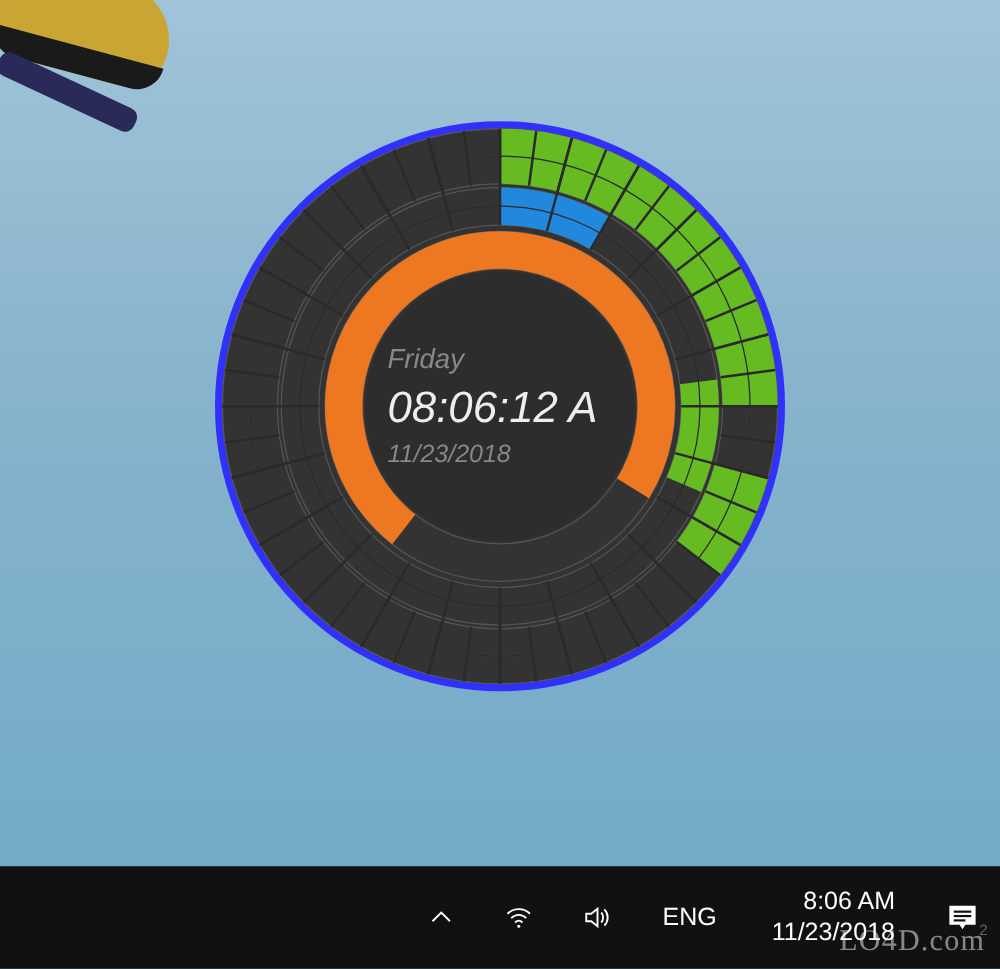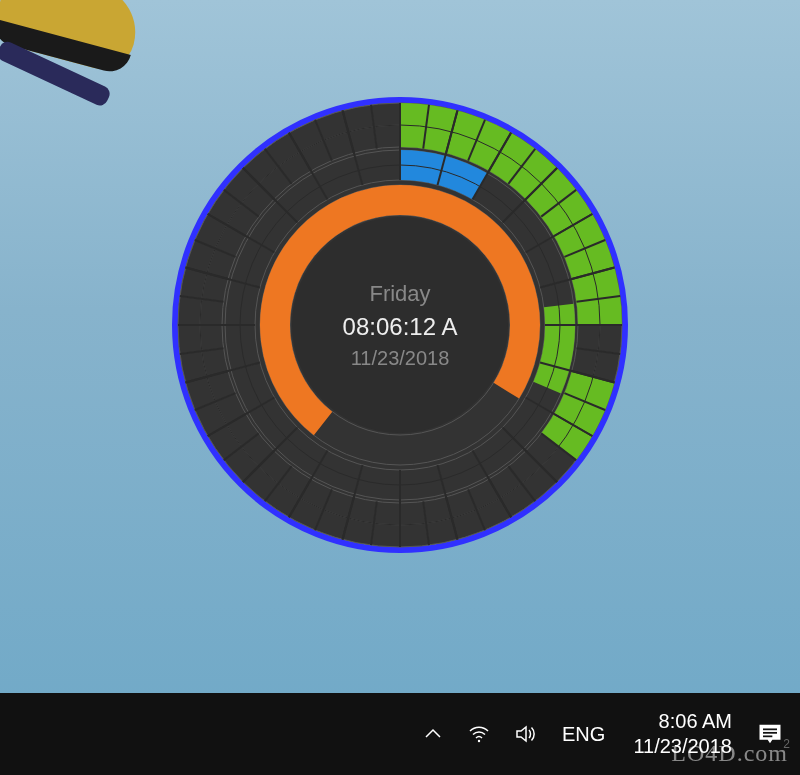--- a/index.html
+++ b/index.html
@@ -63,9 +63,10 @@
       top: 50%; left: 50%;
       transform: translate(-50%, -50%);
       width: 180px;
-      text-align: center;
+      text-align: left;
       color: #aaa;
       pointer-events: none;
+      font-style: italic;
     }
     .clock-day {
       font-size: 22px;

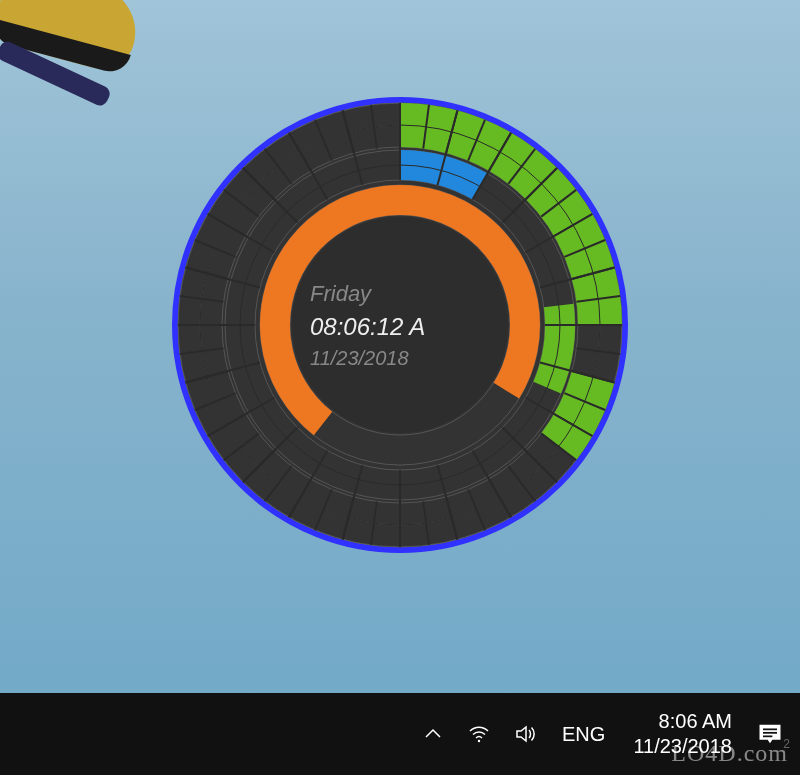--- a/index.html
+++ b/index.html
@@ -74,7 +74,7 @@
       font-weight: 300;
     }
     .clock-time {
-      font-size: 24px;
+      font-size: 35px;
       color: #eee;
       font-weight: 300;
       margin: 6px 0;

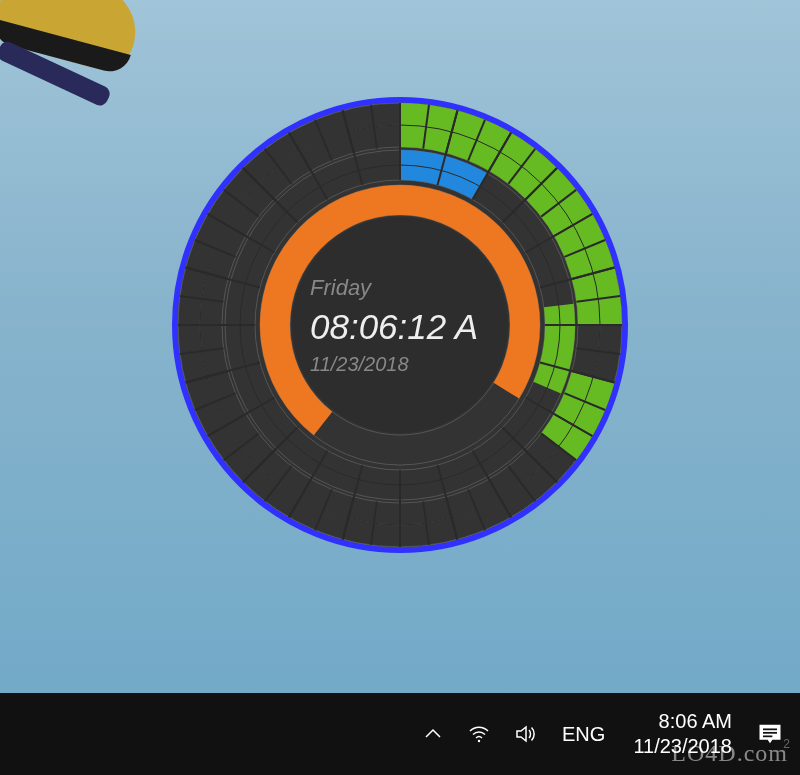--- a/index.html
+++ b/index.html
@@ -95,7 +95,7 @@
       align-items: center;
       justify-content: flex-end;
       padding: 0 10px;
-      gap: 8px;
+      gap: 24px;
       color: #fff;
     }
     .tray-icon {

